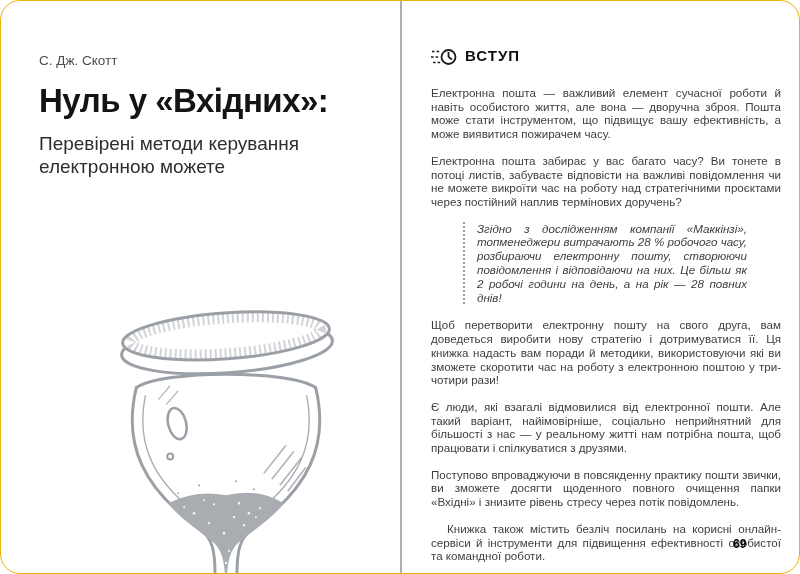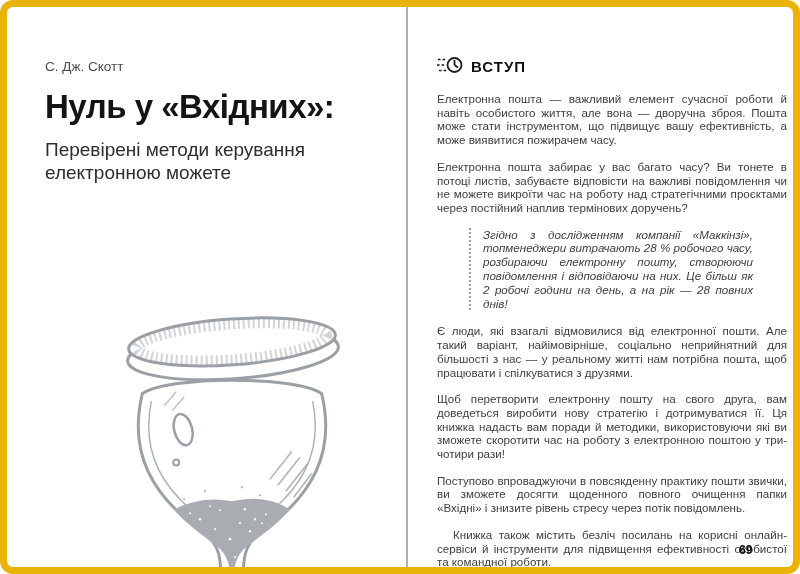--- a/index.html
+++ b/index.html
@@ -13,8 +13,8 @@
     width: 800px;
     height: 574px;
     background: #ffffff;
-    border: 7px solid #eab308;
-    border-radius: 13px;
+    border: 1px solid #eab308;
+    border-radius: 20px;
     box-sizing: border-box;
     overflow: hidden;
   }

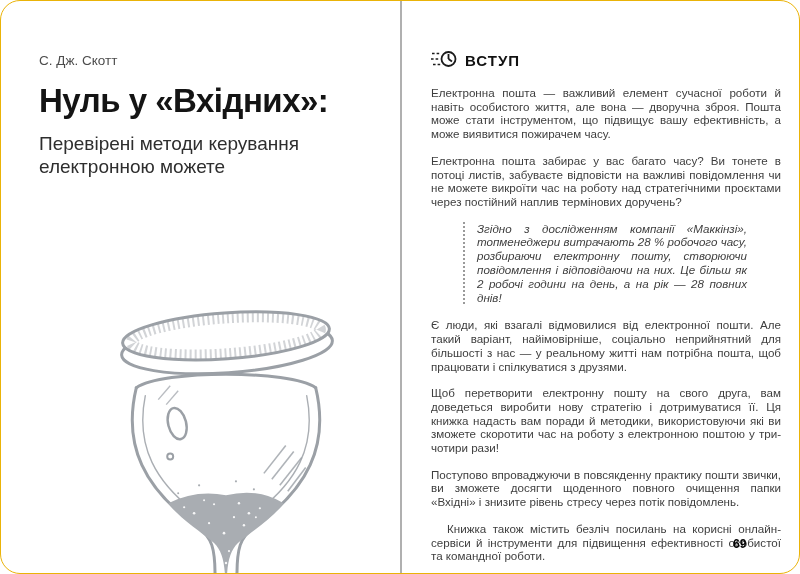--- a/index.html
+++ b/index.html
@@ -70,7 +70,7 @@
   }
   .heading-row {
     display: flex;
-    align-items: flex-end;
+    align-items: flex-start;
     gap: 8px;
     margin: 0 0 17px 0;
     height: 22px;

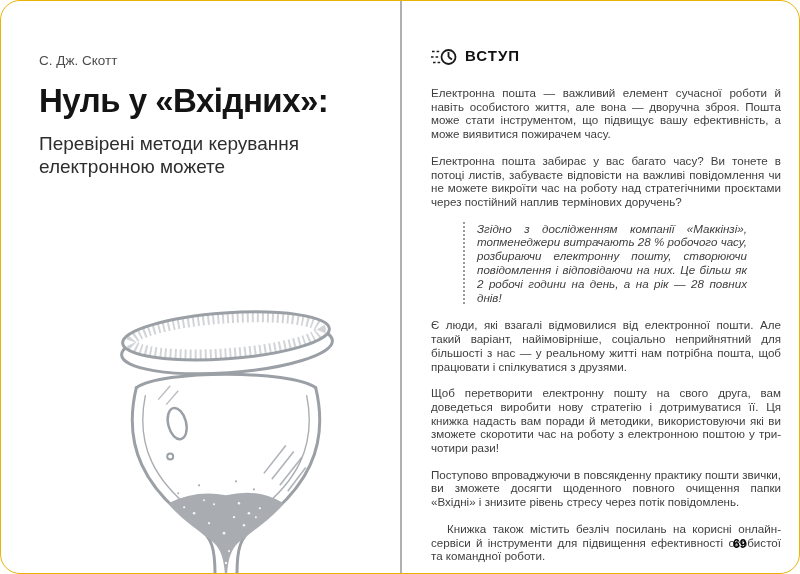--- a/index.html
+++ b/index.html
@@ -203,8 +203,8 @@
       <p>Електронна пошта — важливий елемент сучасної роботи й навіть особистого життя, але вона — дворучна зброя. Пошта може стати інструментом, що підвищує вашу ефективність, а може виявитися пожирачем часу.</p>
       <p>Електронна пошта забирає у вас багато часу? Ви тонете в потоці листів, забуваєте відповісти на важливі повідомлення чи не можете викроїти час на роботу над стратегічними проєктами через постійний наплив термінових доручень?</p>
       <blockquote class="study-quote">Згідно з дослідженням компанії «Маккінзі», топменеджери витрачають 28 % робочого часу, розбираючи електронну пошту, створюючи повідомлення і відповідаючи на них. Це більш як 2 робочі години на день, а на рік — 28 повних днів!</blockquote>
+      <p>Щоб перетворити електронну пошту на свого друга, вам доведеться виробити нову стратегію і дотримуватися її. Ця книжка надасть вам поради й методики, використовуючи які ви зможете скоротити час на роботу з електронною поштою у три-чотири рази!</p>
       <p>Є люди, які взагалі відмовилися від електронної пошти. Але такий варіант, найімовірніше, соціально неприйнятний для більшості з нас — у реальному житті нам потрібна пошта, щоб працювати і спілкуватися з друзями.</p>
-      <p>Щоб перетворити електронну пошту на свого друга, вам доведеться виробити нову стратегію і дотримуватися її. Ця книжка надасть вам поради й методики, використовуючи які ви зможете скоротити час на роботу з електронною поштою у три-чотири рази!</p>
       <p>Поступово впроваджуючи в повсякденну практику пошти звички, ви зможете досягти щоденного повного очищення папки «Вхідні» і знизите рівень стресу через потік повідомлень.</p>
       <p class="indent">Книжка також містить безліч посилань на корисні онлайн-сервіси й інструменти для підвищення ефективності особистої та командної роботи.</p>
     </div>

